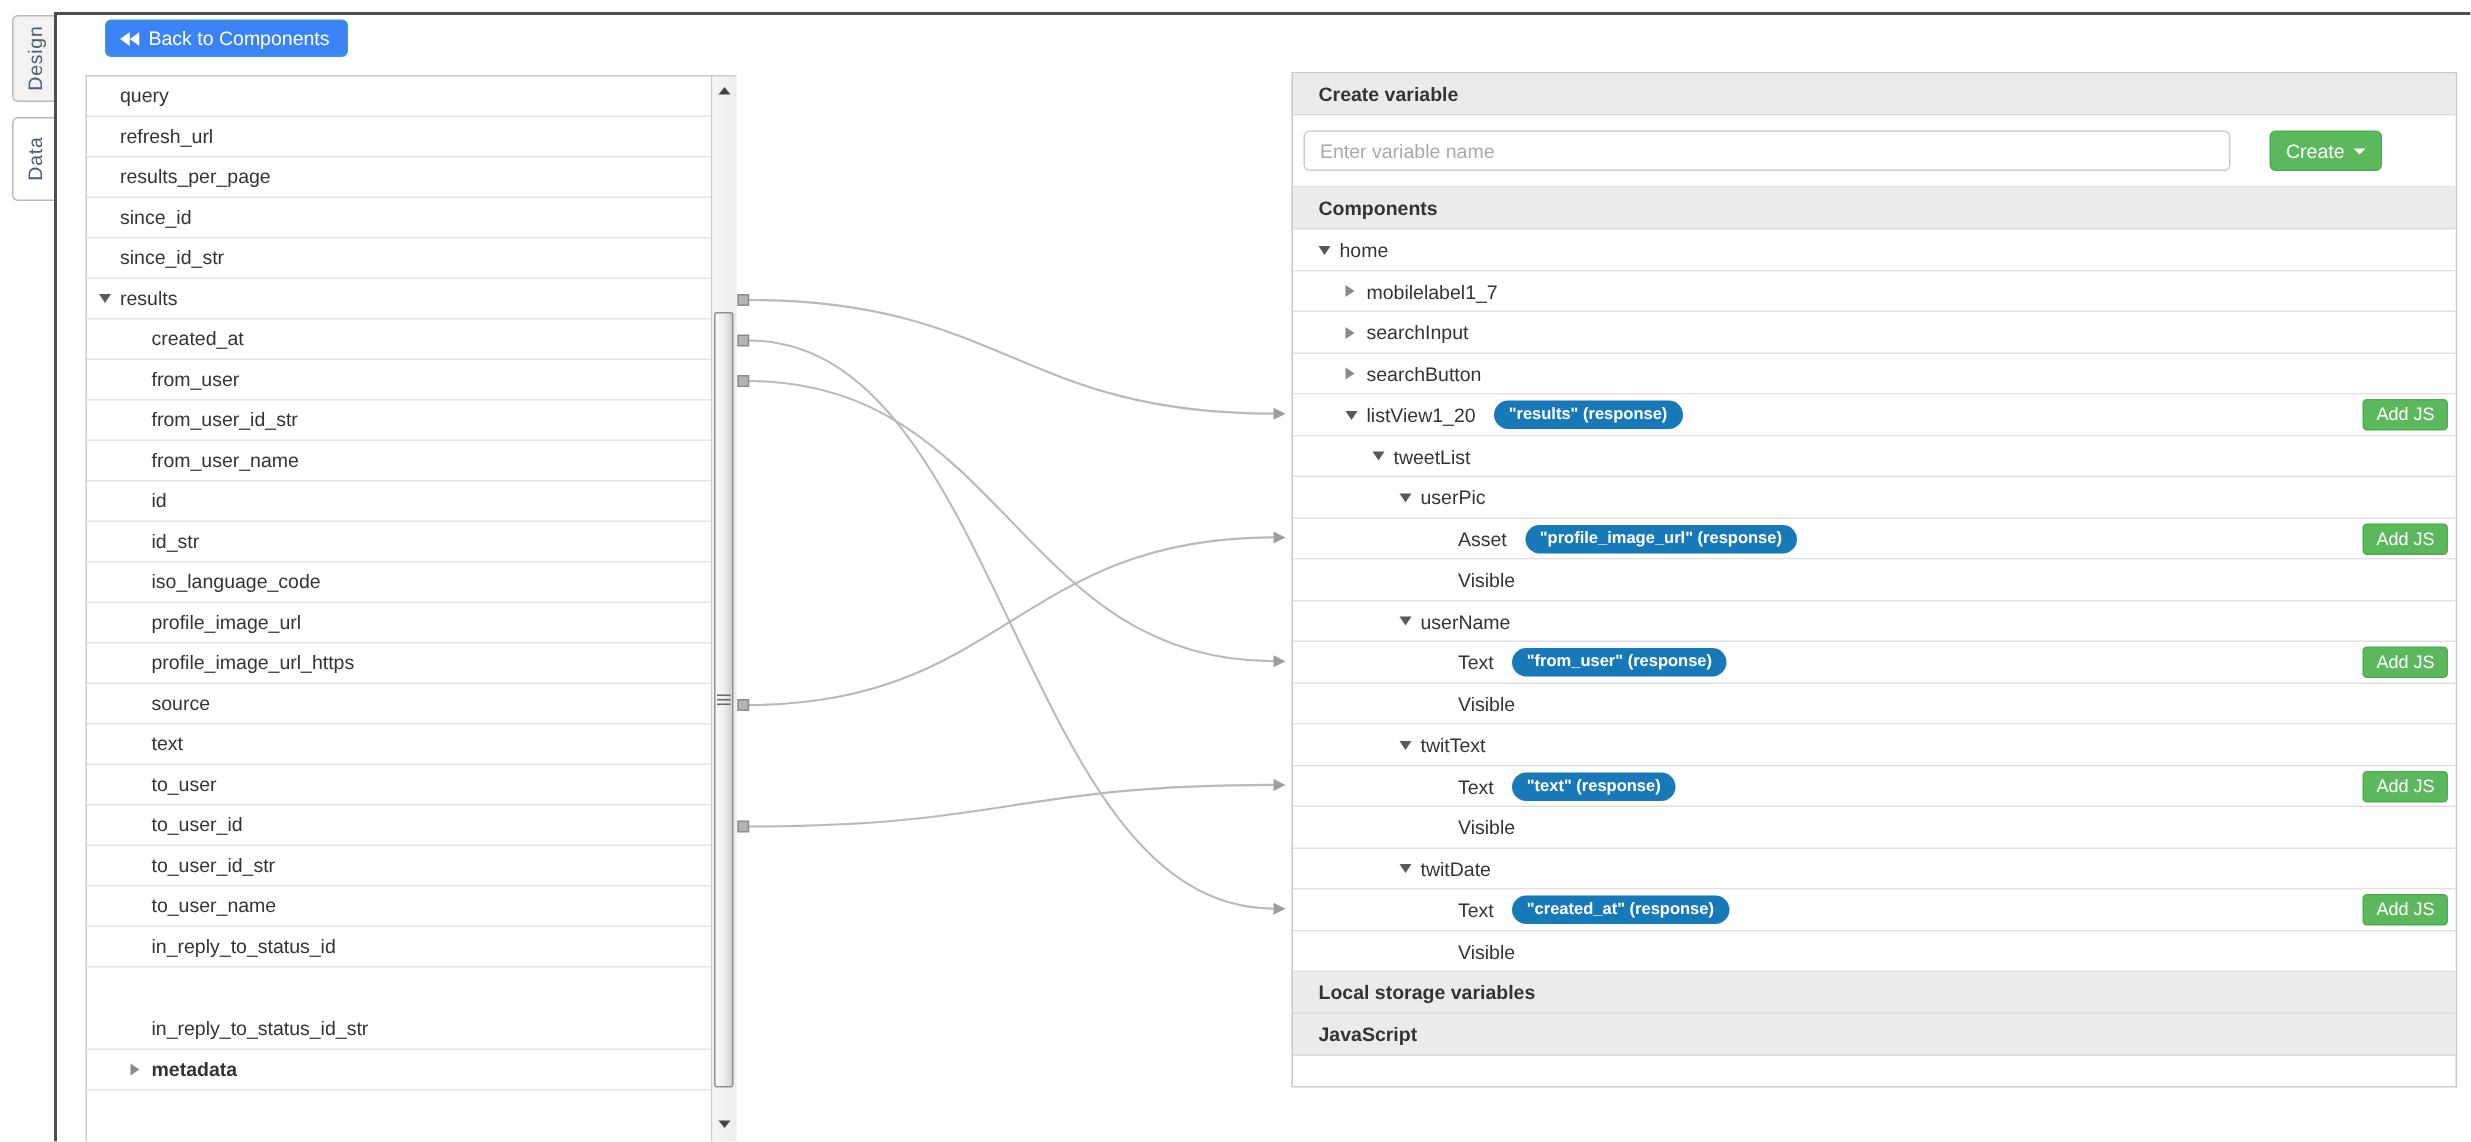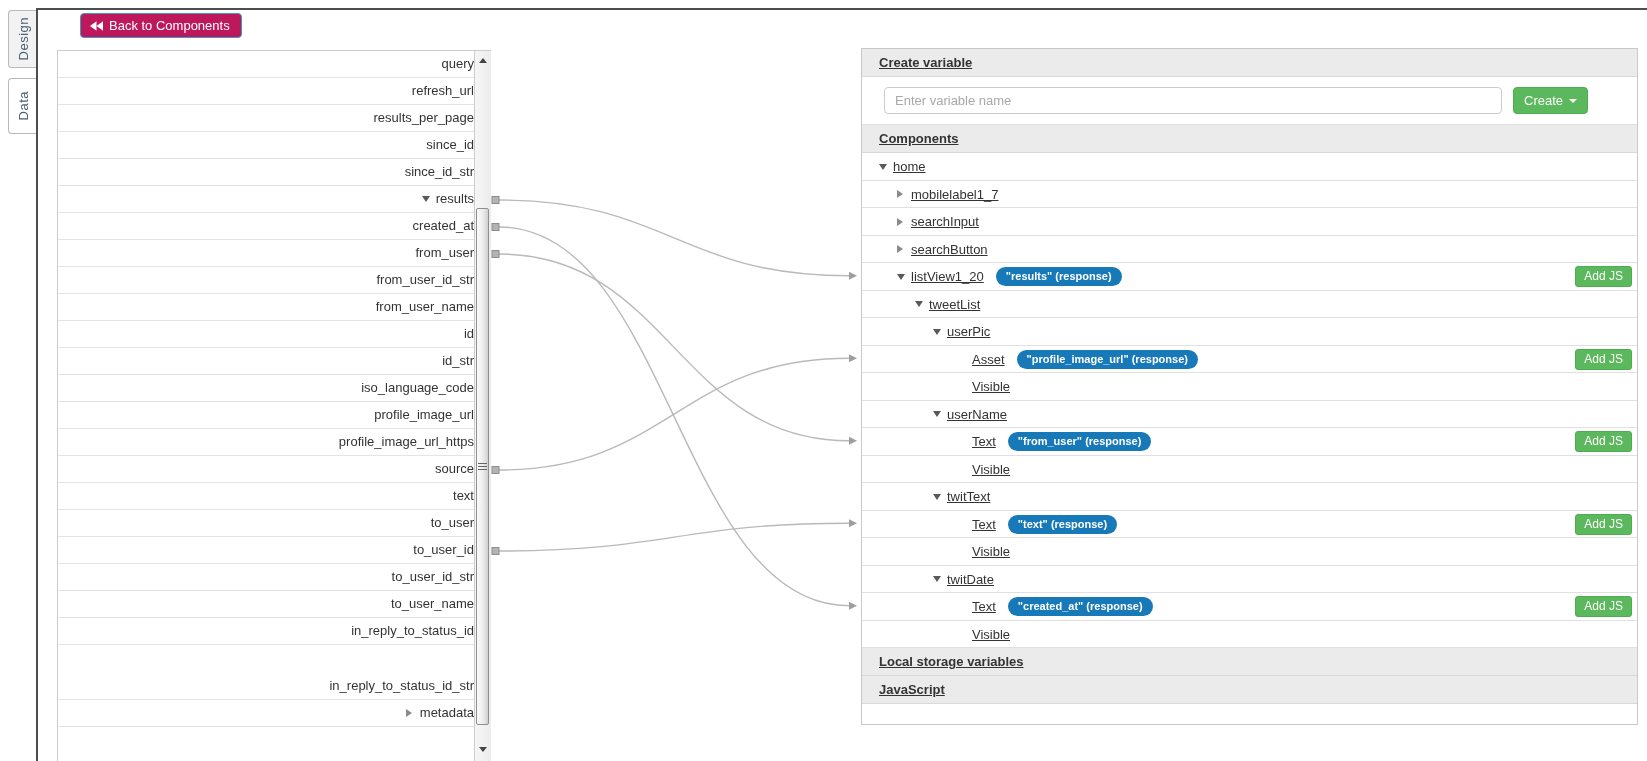--- a/index.html
+++ b/index.html
@@ -27,8 +27,8 @@
   #tab-data{top:78px;height:56px;background:#ffffff;}
   
   #back-btn{
-    position:absolute;left:80px;top:13px;height:25px;padding:0 11px 0 9px;
-    background:#be185d;border:1px solid #3d9cbd;border-radius:4px;
+    position:absolute;left:70px;top:13px;height:25px;padding:0 11px 0 9px;
+    background:#3b82f6;border:1px solid #3d9cbd;border-radius:4px;
     color:#fff;font-size:13px;line-height:23px;cursor:pointer;
     display:flex;align-items:center;gap:6px;box-sizing:border-box;
   }

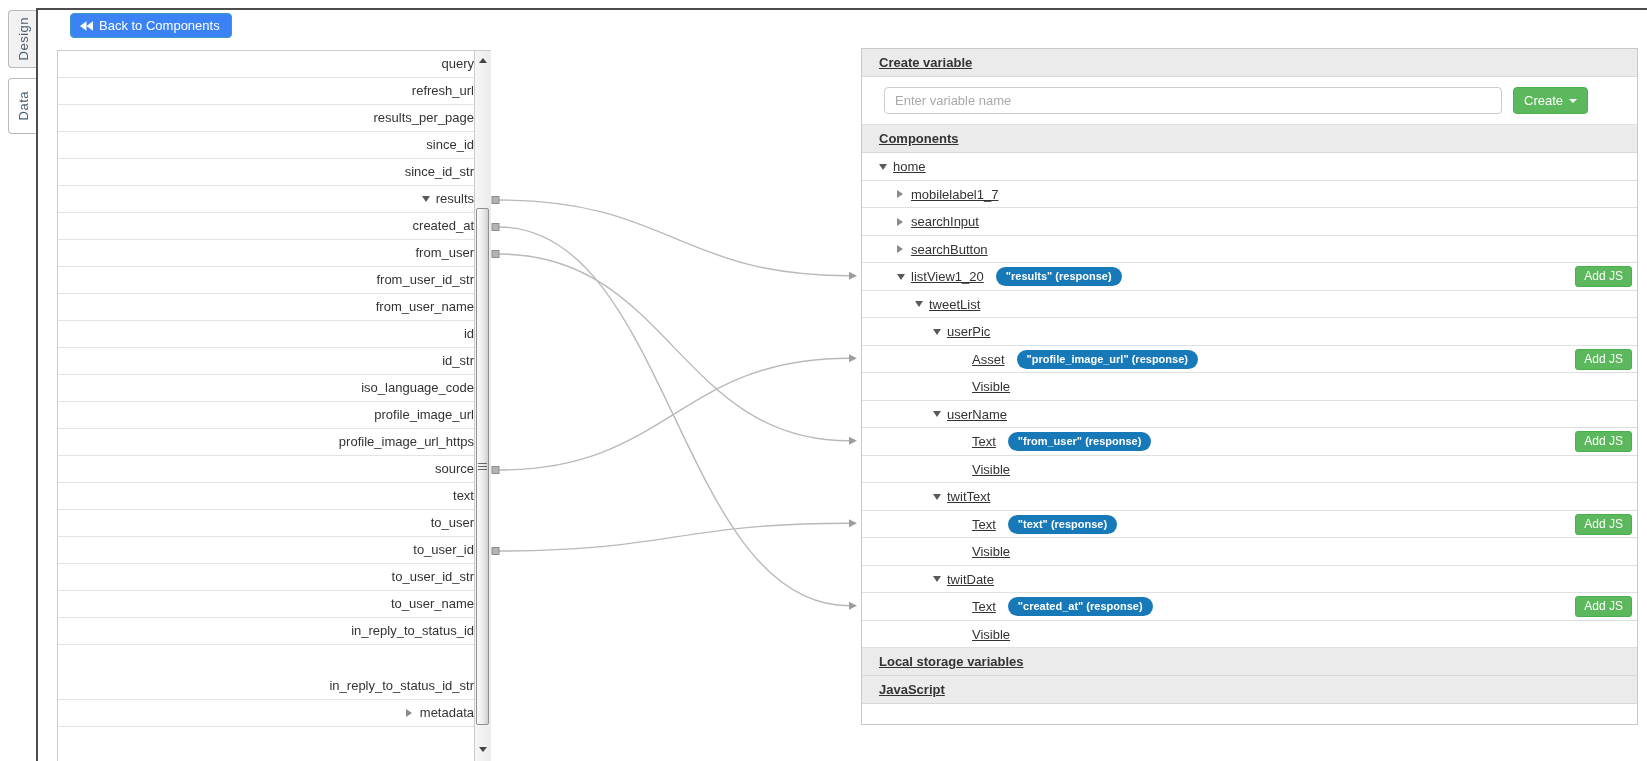--- a/index.html
+++ b/index.html
@@ -40,7 +40,7 @@
   }
   .trow{
     height:27px;box-sizing:border-box;border-bottom:1px solid #e4e4e4;
-    line-height:26px;font-size:13px;white-space:nowrap;cursor:pointer;text-align:right;
+    line-height:26px;font-size:13px;white-space:nowrap;cursor:pointer;
   }
   .tri{display:inline-block;width:0;height:0;vertical-align:middle;margin-top:-2px;}
   .tri.open{border-left:4.5px solid transparent;border-right:4.5px solid transparent;border-top:6px solid #595959;}

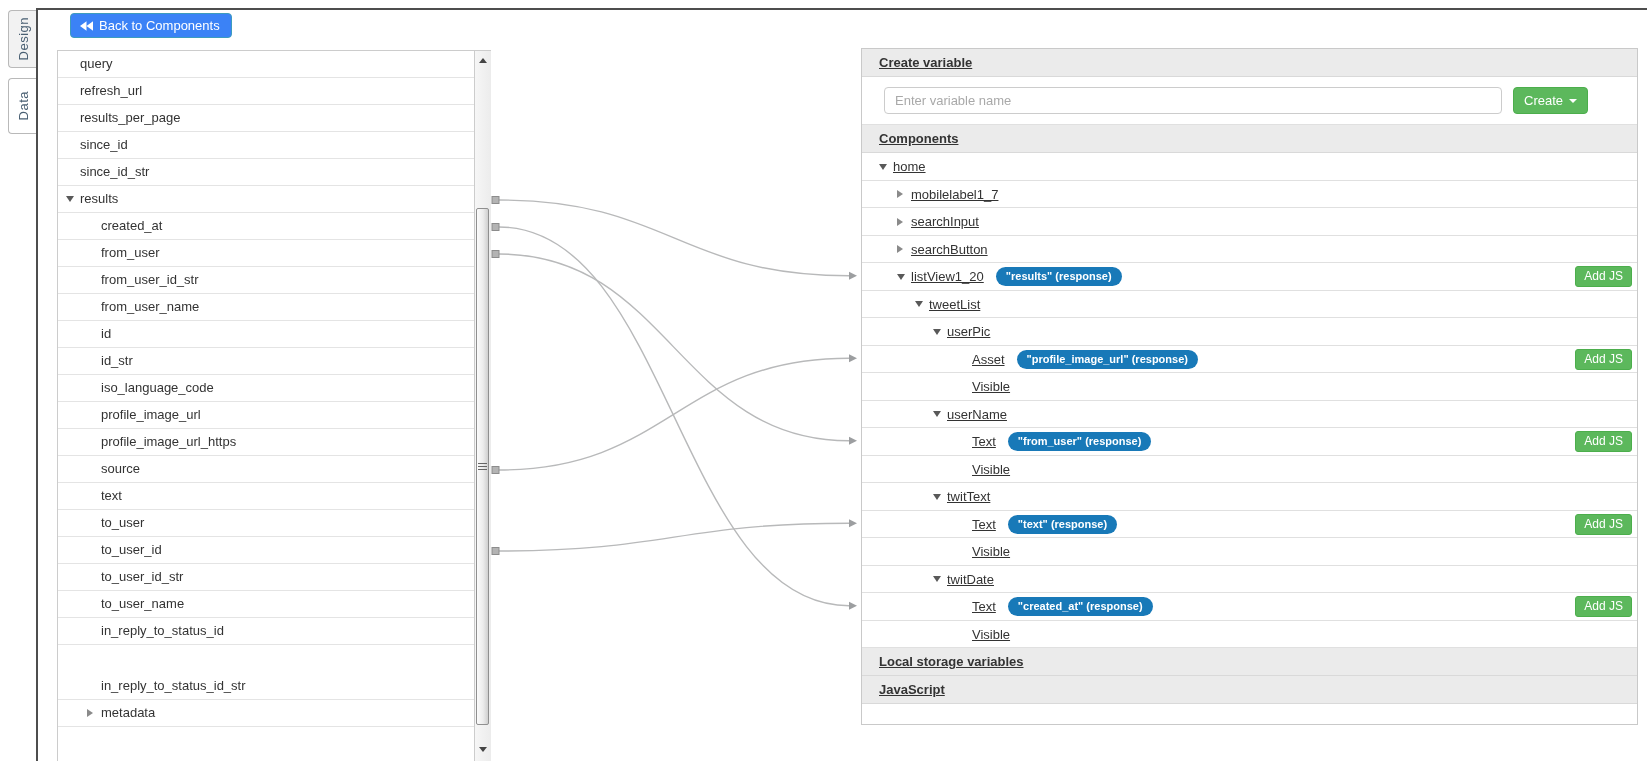--- a/index.html
+++ b/index.html
@@ -66,7 +66,7 @@
   
   #right-panel{
     position:absolute;left:861px;top:48px;width:777px;height:677px;
-    box-sizing:border-box;border:1px solid #c9c9c9;background:#fff;text-decoration:underline;
+    box-sizing:border-box;border:1px solid #c9c9c9;background:#fff;
   }
   .phead{
     height:28px;box-sizing:border-box;background:#ebebeb;border-bottom:1px solid #d9d9d9;

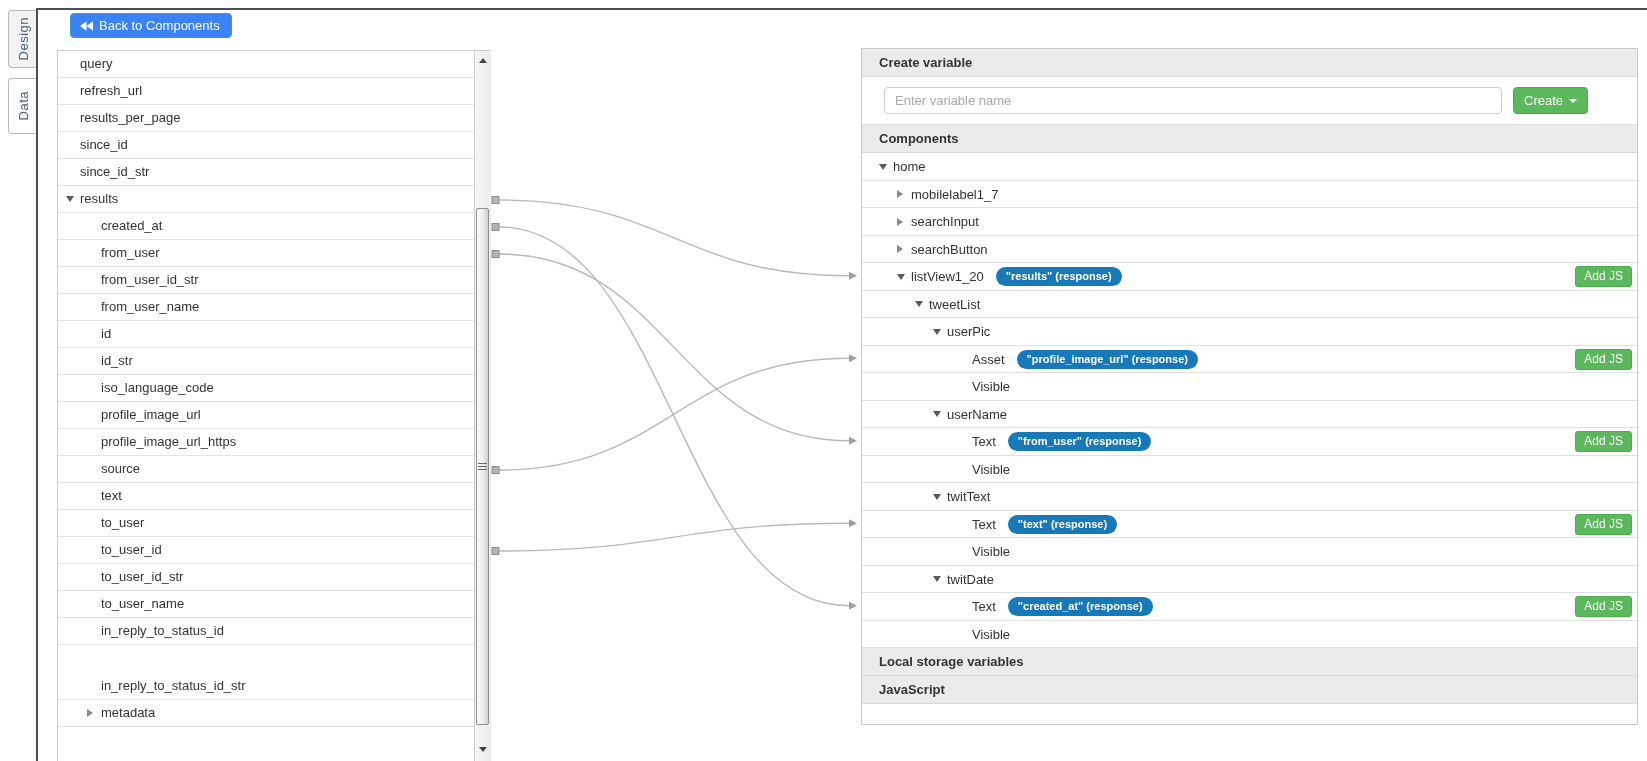--- a/index.html
+++ b/index.html
@@ -74,7 +74,7 @@
   }
   #var-row{height:48px;box-sizing:border-box;border-bottom:1px solid #e0e0e0;position:relative;background:#fff;}
   #var-input{
-    position:absolute;left:22px;top:10px;width:618px;height:27px;box-sizing:border-box;
+    position:absolute;left:7px;top:10px;width:618px;height:27px;box-sizing:border-box;
     border:1px solid #ccc;border-radius:4px;padding:0 10px;font-size:13px;
     font-family:"Liberation Sans",sans-serif;color:#8b5cf6;outline:none;
   }

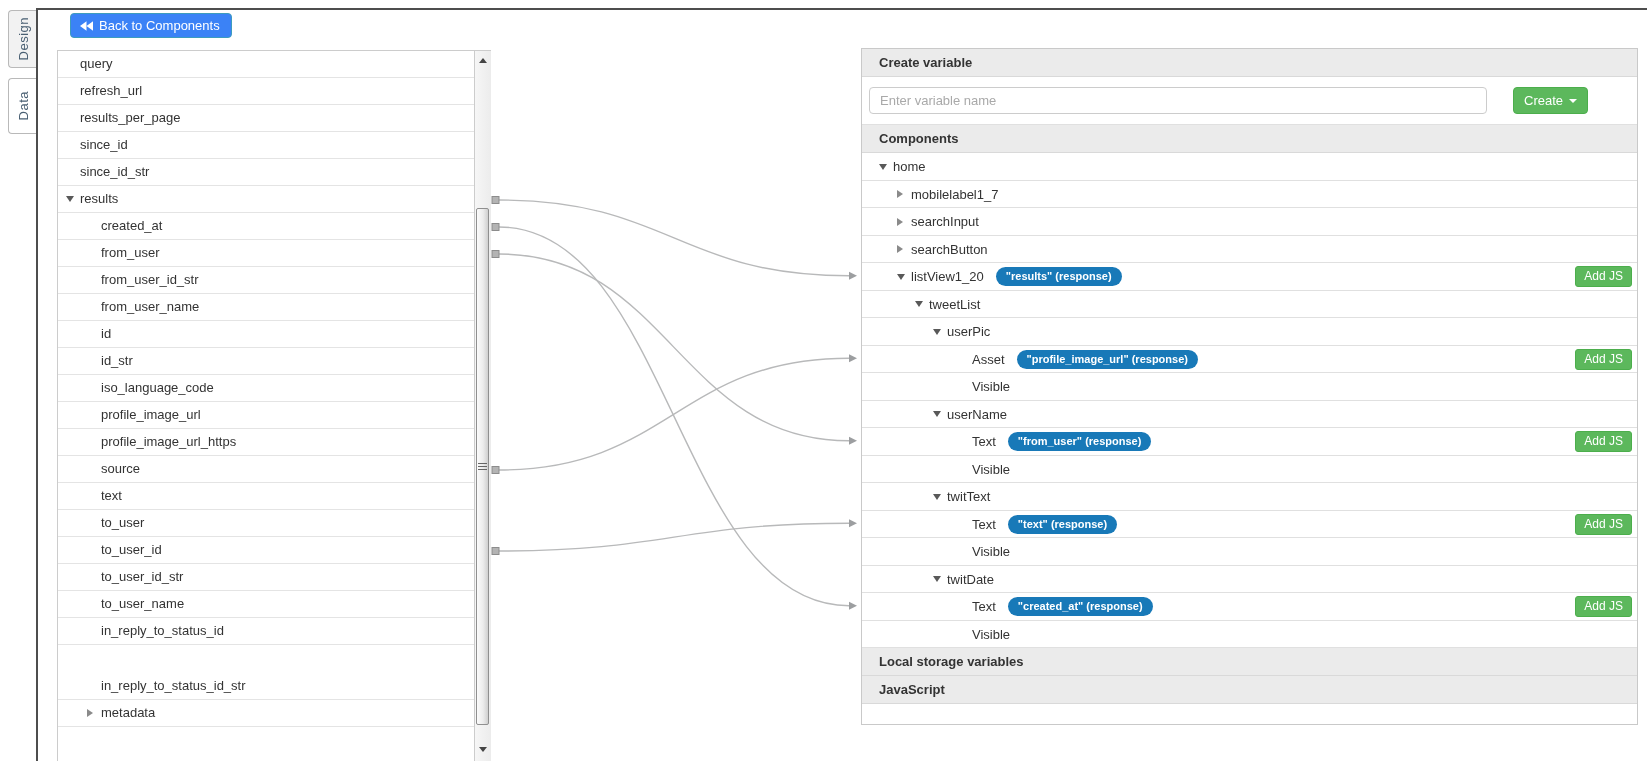--- a/index.html
+++ b/index.html
@@ -144,7 +144,7 @@
     <div class="trow" style="padding-left: 43px;"><span>to_user_name</span></div>
     <div class="trow" style="padding-left: 43px;"><span>in_reply_to_status_id</span></div>
     <div class="trow" style="padding-left: 43px; margin-top: 28px;"><span>in_reply_to_status_id_str</span></div>
-    <div class="trow" style="padding-left: 43px;"><span class="tribox"><i class="tri closed"></i></span><span>metadata</span></div>
+    <div class="trow" style="padding-left: 43px; font-weight: bold;"><span class="tribox"><i class="tri closed"></i></span><span>metadata</span></div>
   </div>
 
 <div id="vscroll">

